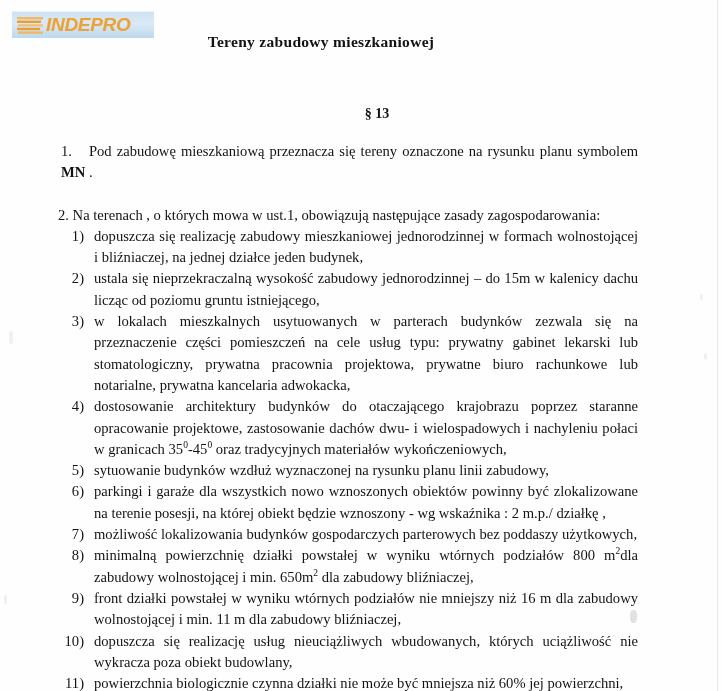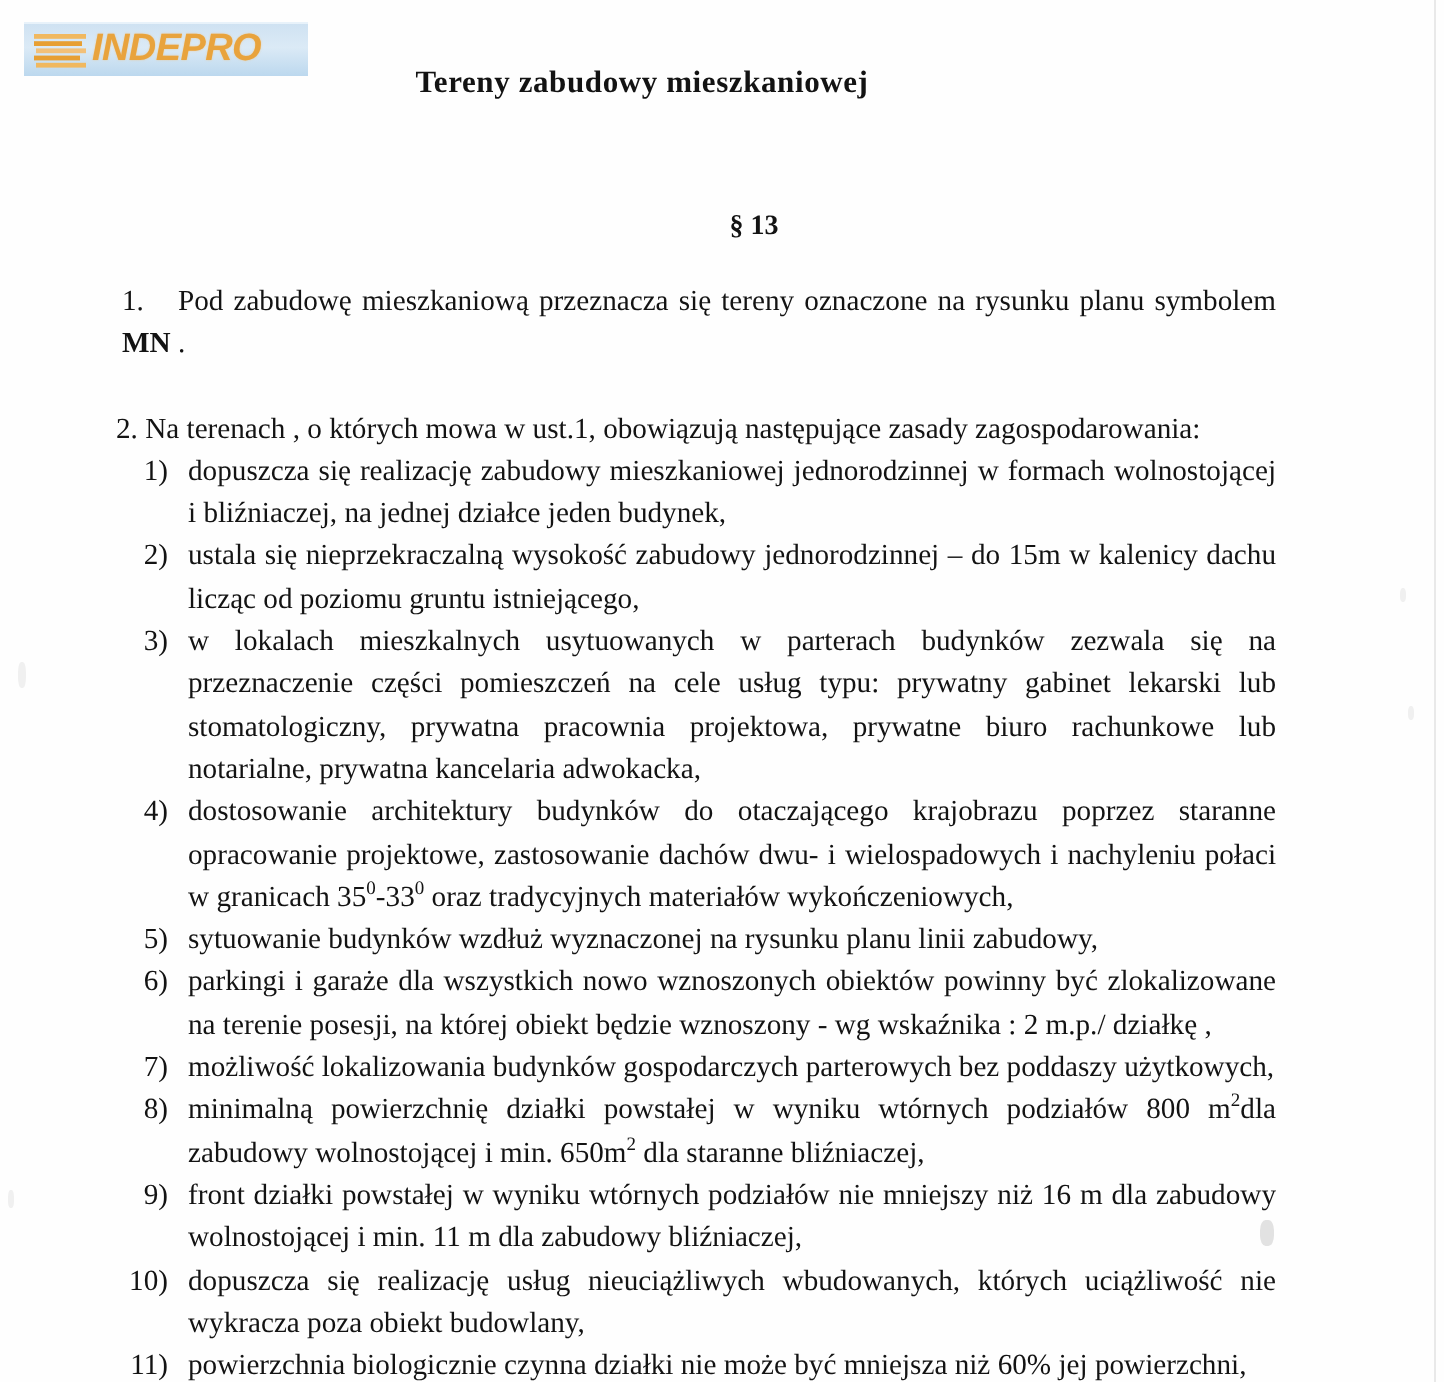--- a/index.html
+++ b/index.html
@@ -235,7 +235,7 @@
 
         <li>
           <span class="num">4)</span>
-          <span class="txt"><span>dostosowanie architektury budynków do otaczającego krajobrazu poprzez staranne opracowanie projektowe,  zastosowanie dachów dwu- i wielospadowych i nachyleniu połaci w granicach 35</span><sup>0</sup><span>-33</span><sup>0</sup><span> oraz tradycyjnych materiałów wykończeniowych,</span></span>
+          <span class="txt"><span>dostosowanie architektury budynków do otaczającego krajobrazu poprzez staranne opracowanie projektowe,  zastosowanie dachów dwu- i wielospadowych i nachyleniu połaci w granicach 35</span><sup>0</sup><span>-45</span><sup>0</sup><span> oraz tradycyjnych materiałów wykończeniowych,</span></span>
         </li>
 
         <li>

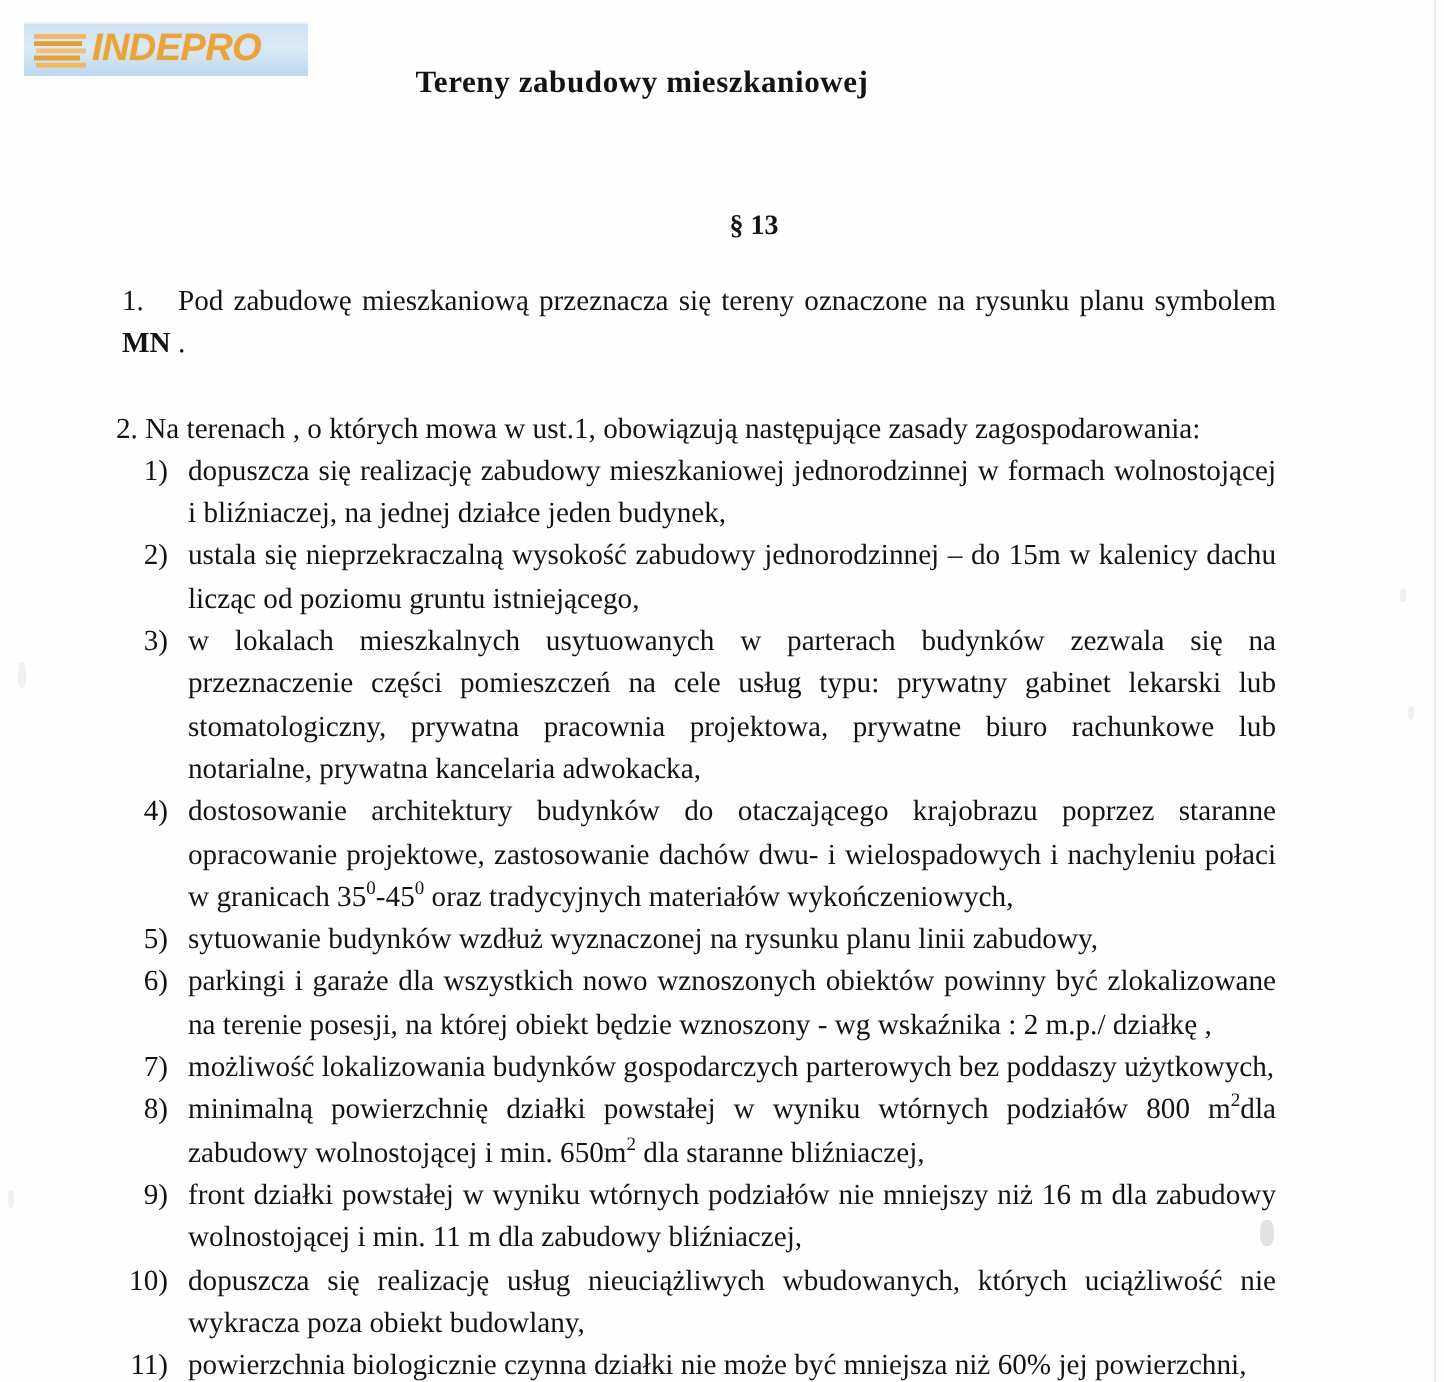--- a/index.html
+++ b/index.html
@@ -255,7 +255,7 @@
 
         <li>
           <span class="num">8)</span>
-          <span class="txt"><span>minimalną powierzchnię działki powstałej w wyniku wtórnych podziałów 800 m</span><sup>2</sup><span>dla zabudowy wolnostojącej i min. 650m</span><sup>2</sup><span> dla staranne bliźniaczej,</span></span>
+          <span class="txt"><span>minimalną powierzchnię działki powstałej w wyniku wtórnych podziałów 800 m</span><sup>2</sup><span>dla zabudowy wolnostojącej i min. 650m</span><sup>2</sup><span> dla zabudowy bliźniaczej,</span></span>
         </li>
 
         <li>

